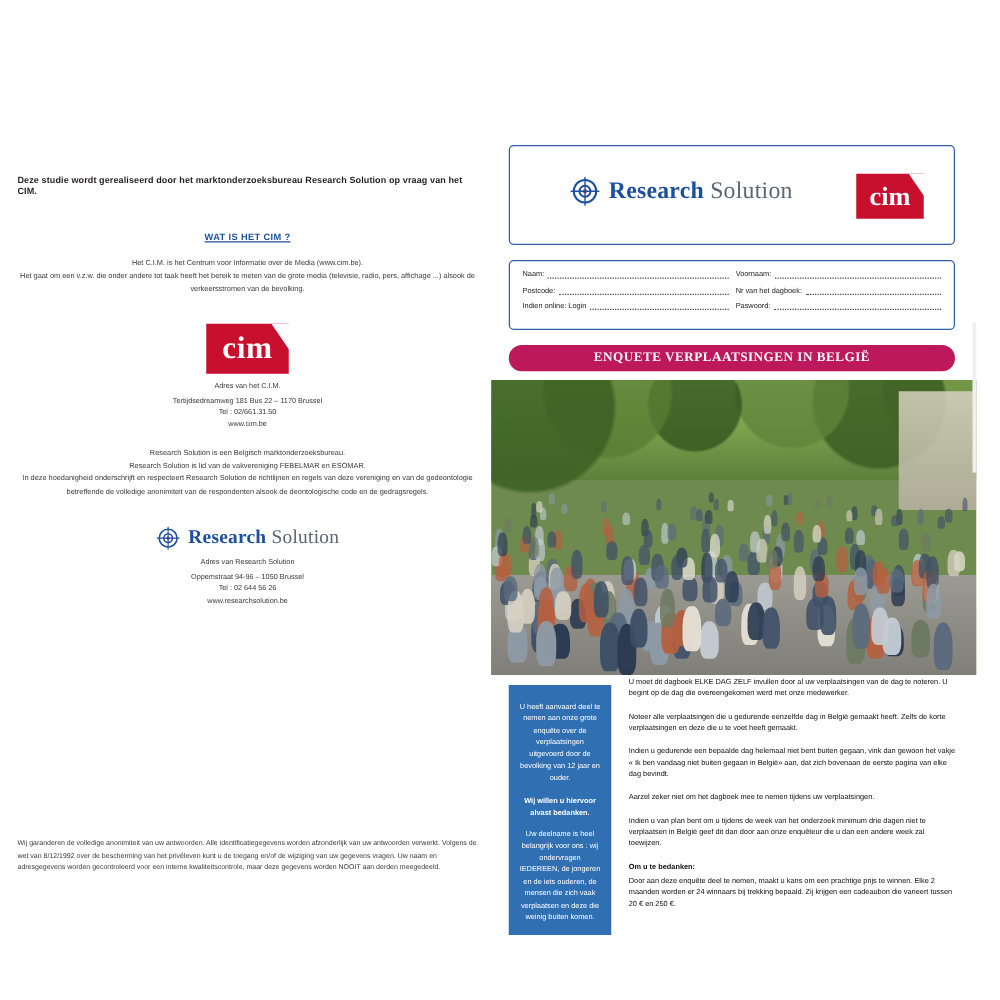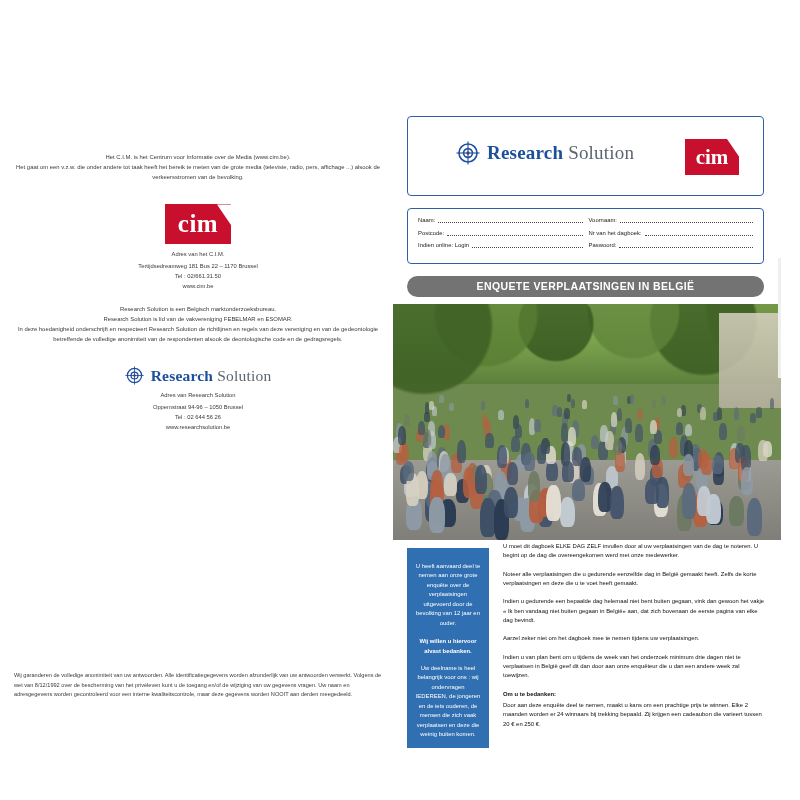--- a/index.html
+++ b/index.html
@@ -263,6 +263,7 @@
 
 <div id="left-page">
 
+  <div class="lp-headline">Deze studie wordt gerealiseerd door het marktonderzoeksbureau Research Solution op vraag van het CIM.</div>
 
   <div class="lp-body just" style="white-space: pre-line;">Het C.I.M. is het Centrum voor Informatie over de Media (www.cim.be).
 Het gaat om een v.z.w. die onder andere tot taak heeft het bereik te meten van de grote media (televisie, radio, pers, affichage ...) alsook de verkeersstromen van de bevolking.</div>

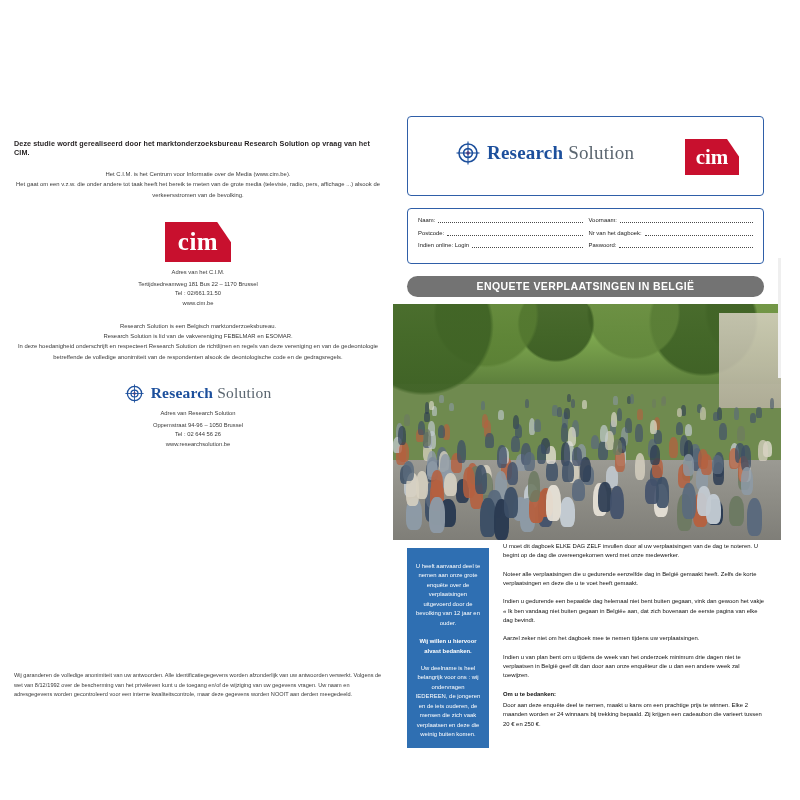--- a/index.html
+++ b/index.html
@@ -265,6 +265,7 @@
 
   <div class="lp-headline">Deze studie wordt gerealiseerd door het marktonderzoeksbureau Research Solution op vraag van het CIM.</div>
 
+  <div class="lp-section-title">WAT IS HET CIM ?</div>
   <div class="lp-body just" style="white-space: pre-line;">Het C.I.M. is het Centrum voor Informatie over de Media (www.cim.be).
 Het gaat om een v.z.w. die onder andere tot taak heeft het bereik te meten van de grote media (televisie, radio, pers, affichage ...) alsook de verkeersstromen van de bevolking.</div>
 

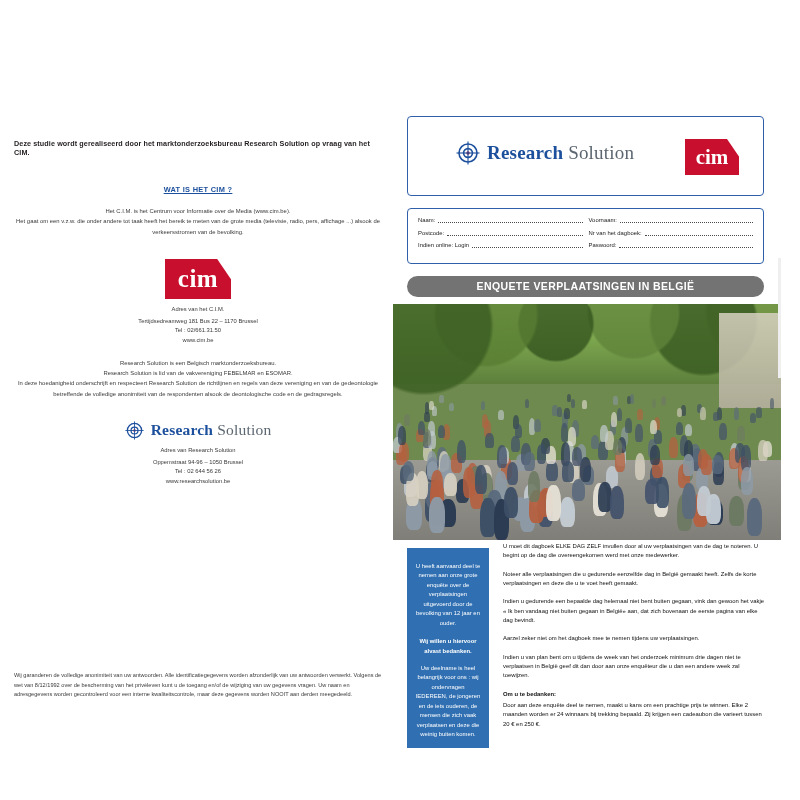--- a/index.html
+++ b/index.html
@@ -172,7 +172,7 @@
     position: absolute;
     left: 22px; top: 168px;
     width: 357px; height: 21px;
-    background: #737373;
+    background: #be185d;
     border-radius: 11px;
     color: #ffffff;
     font-size: 10.5px;
@@ -180,6 +180,7 @@
     letter-spacing: 0.4px;
     text-align: center;
     line-height: 21px;
+    font-family: Liberation Serif, serif;
   }
 
   

